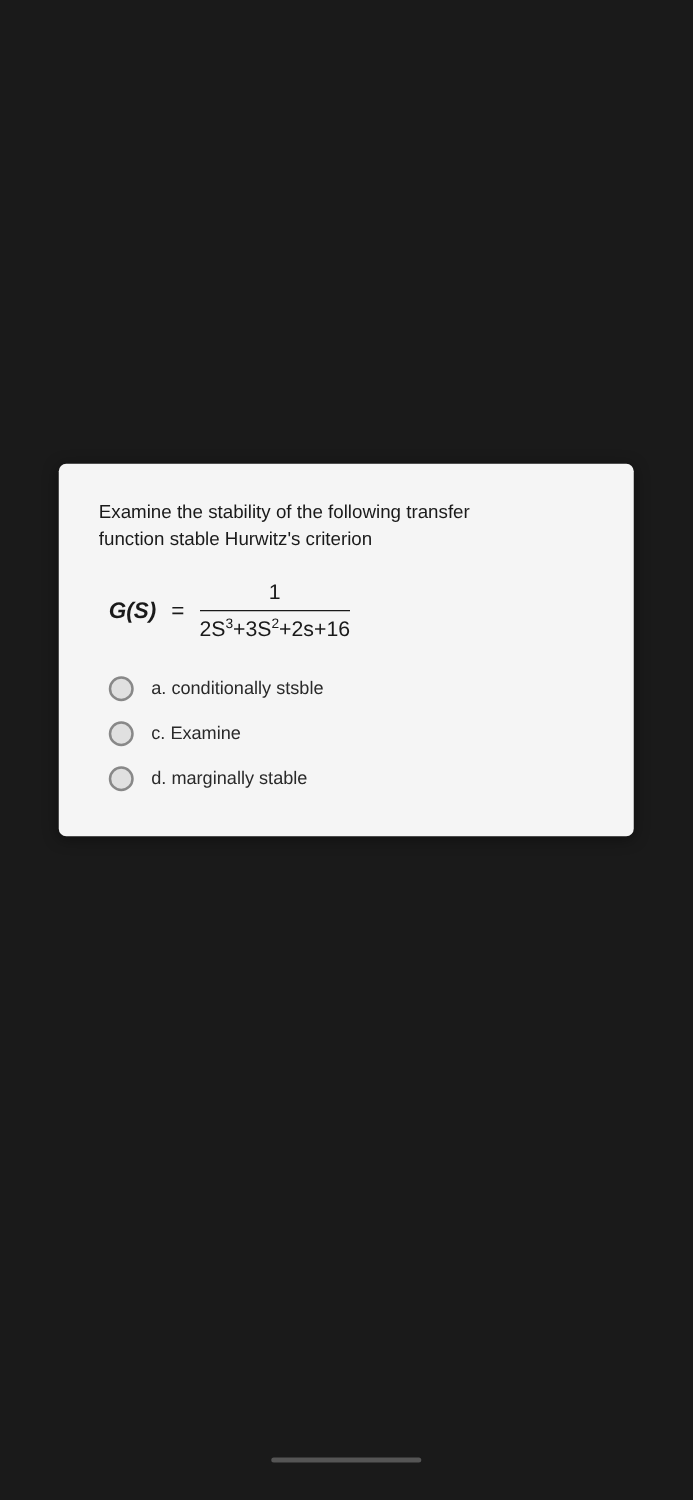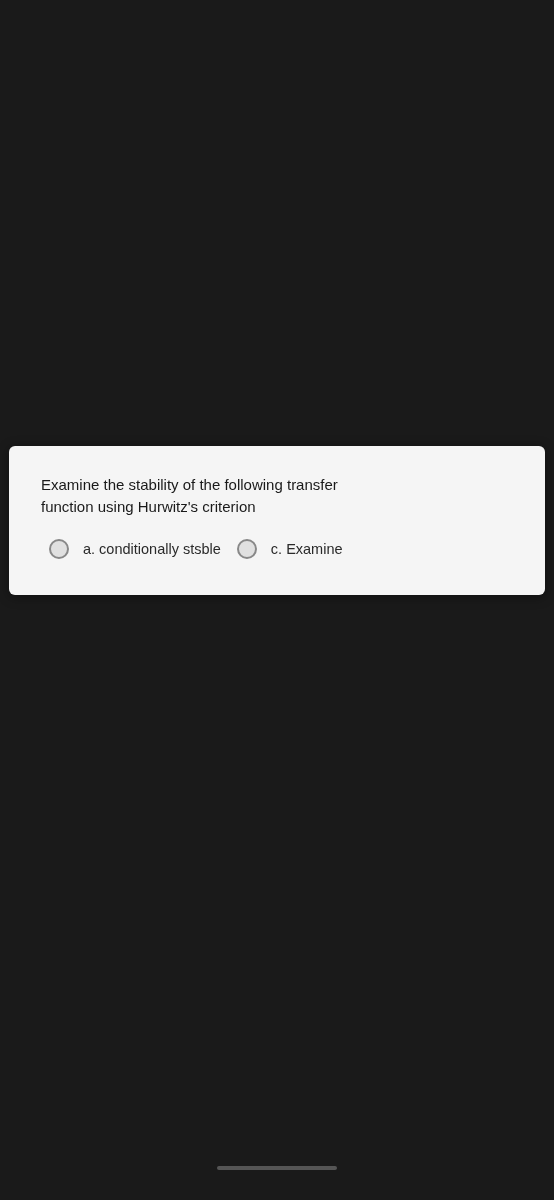--- a/index.html
+++ b/index.html
@@ -23,7 +23,7 @@
       background-color: #f5f5f5;
       border-radius: 6px;
       padding: 28px 32px 36px 32px;
-      width: 536px;
+      width: 460px;
       box-shadow: 0 2px 12px rgba(0,0,0,0.4);
       position: relative;
       top: -80px;

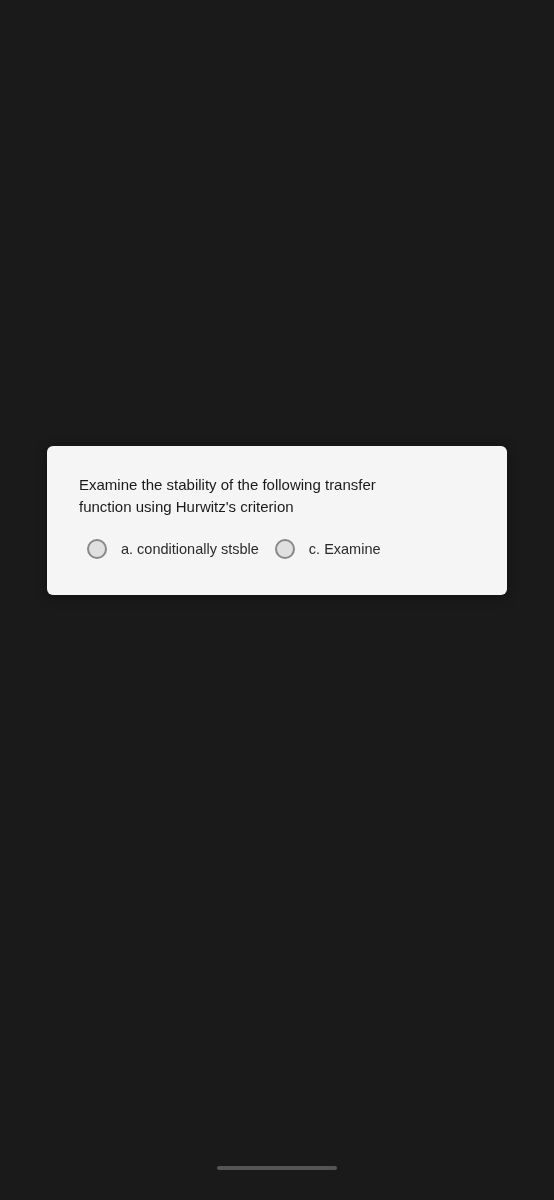--- a/index.html
+++ b/index.html
@@ -134,7 +134,7 @@
 <div class="card">
   <div class="question-text">
     <span>Examine the stability of the following transfer</span><br>
-    <span>function  using Hurwitz's criterion</span>
+    <span>function  stable Hurwitz's criterion</span>
   </div>
 
 

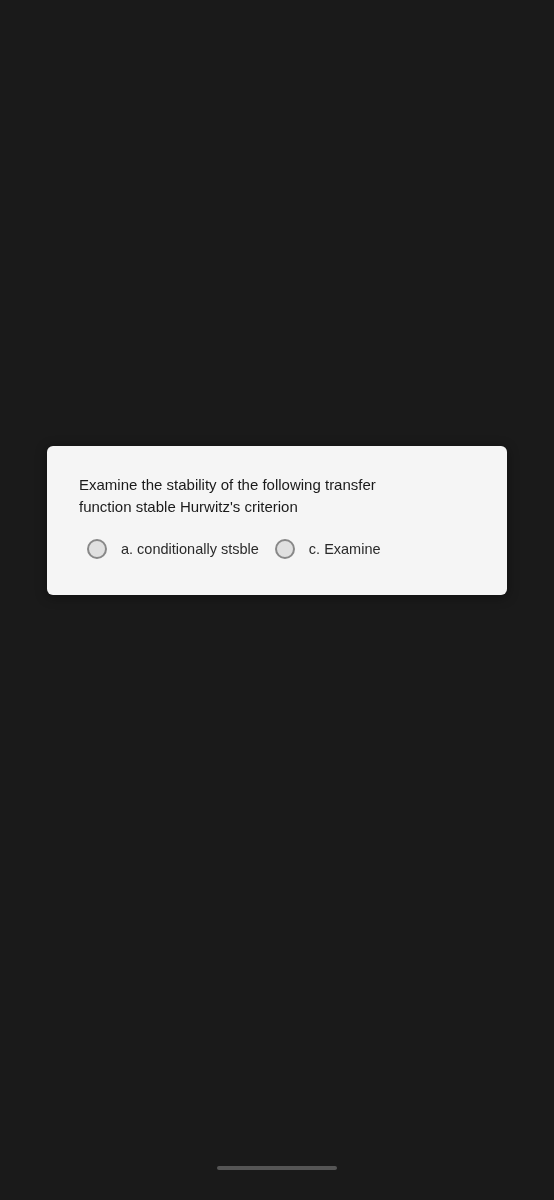--- a/index.html
+++ b/index.html
@@ -137,6 +137,16 @@
     <span>function  stable Hurwitz's criterion</span>
   </div>
 
+  <div class="transfer-function">
+    <span class="gs-label">G(S)</span>
+    <span class="equals">=</span>
+    <div class="fraction">
+      <div class="numerator">1</div>
+      <div class="denominator">
+        2S<sup>3</sup>+3S<sup>2</sup>+2s+16
+      </div>
+    </div>
+  </div>
 
   <div class="options">
     <div class="option">

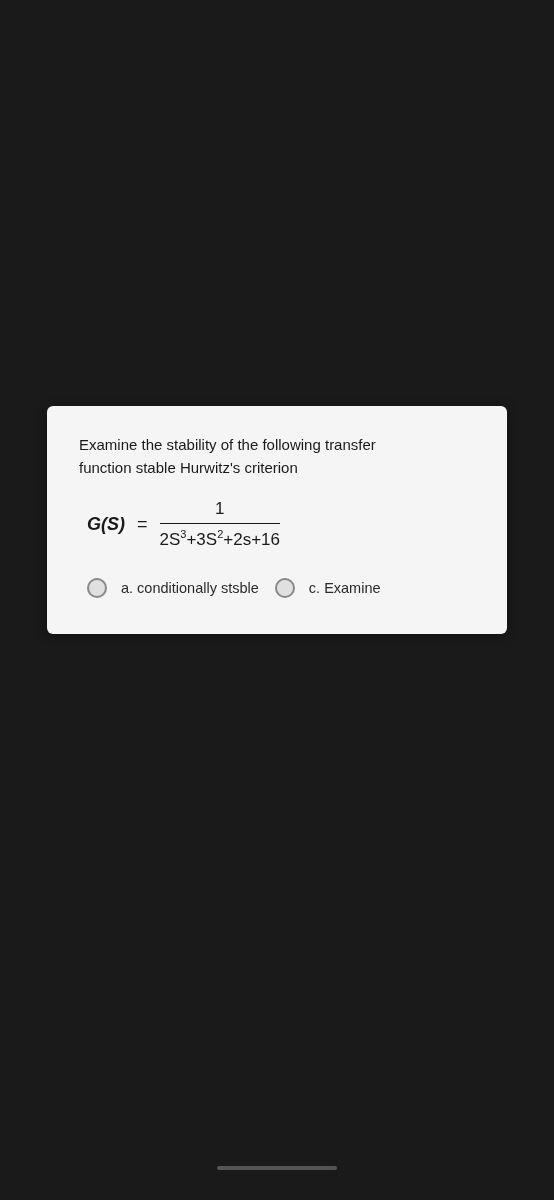--- a/index.html
+++ b/index.html
@@ -88,7 +88,7 @@
 
     .options {
       display: flex;
-      flex-direction: row;
+      flex-direction: column;
       gap: 16px;
       margin-left: 8px;
     }

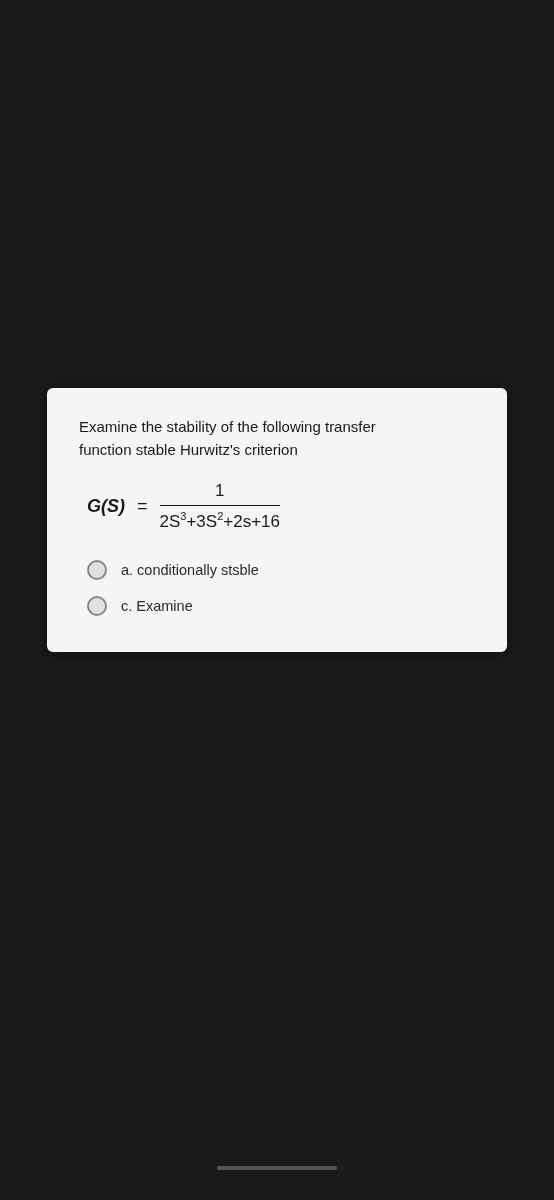--- a/index.html
+++ b/index.html
@@ -157,6 +157,10 @@
       <div class="radio-circle"></div>
       <span class="option-label">c. Examine</span>
     </div>
+    <div class="option">
+      <div class="radio-circle"></div>
+      <span class="option-label">d. marginally stable</span>
+    </div>
   </div>
 </div>
 

